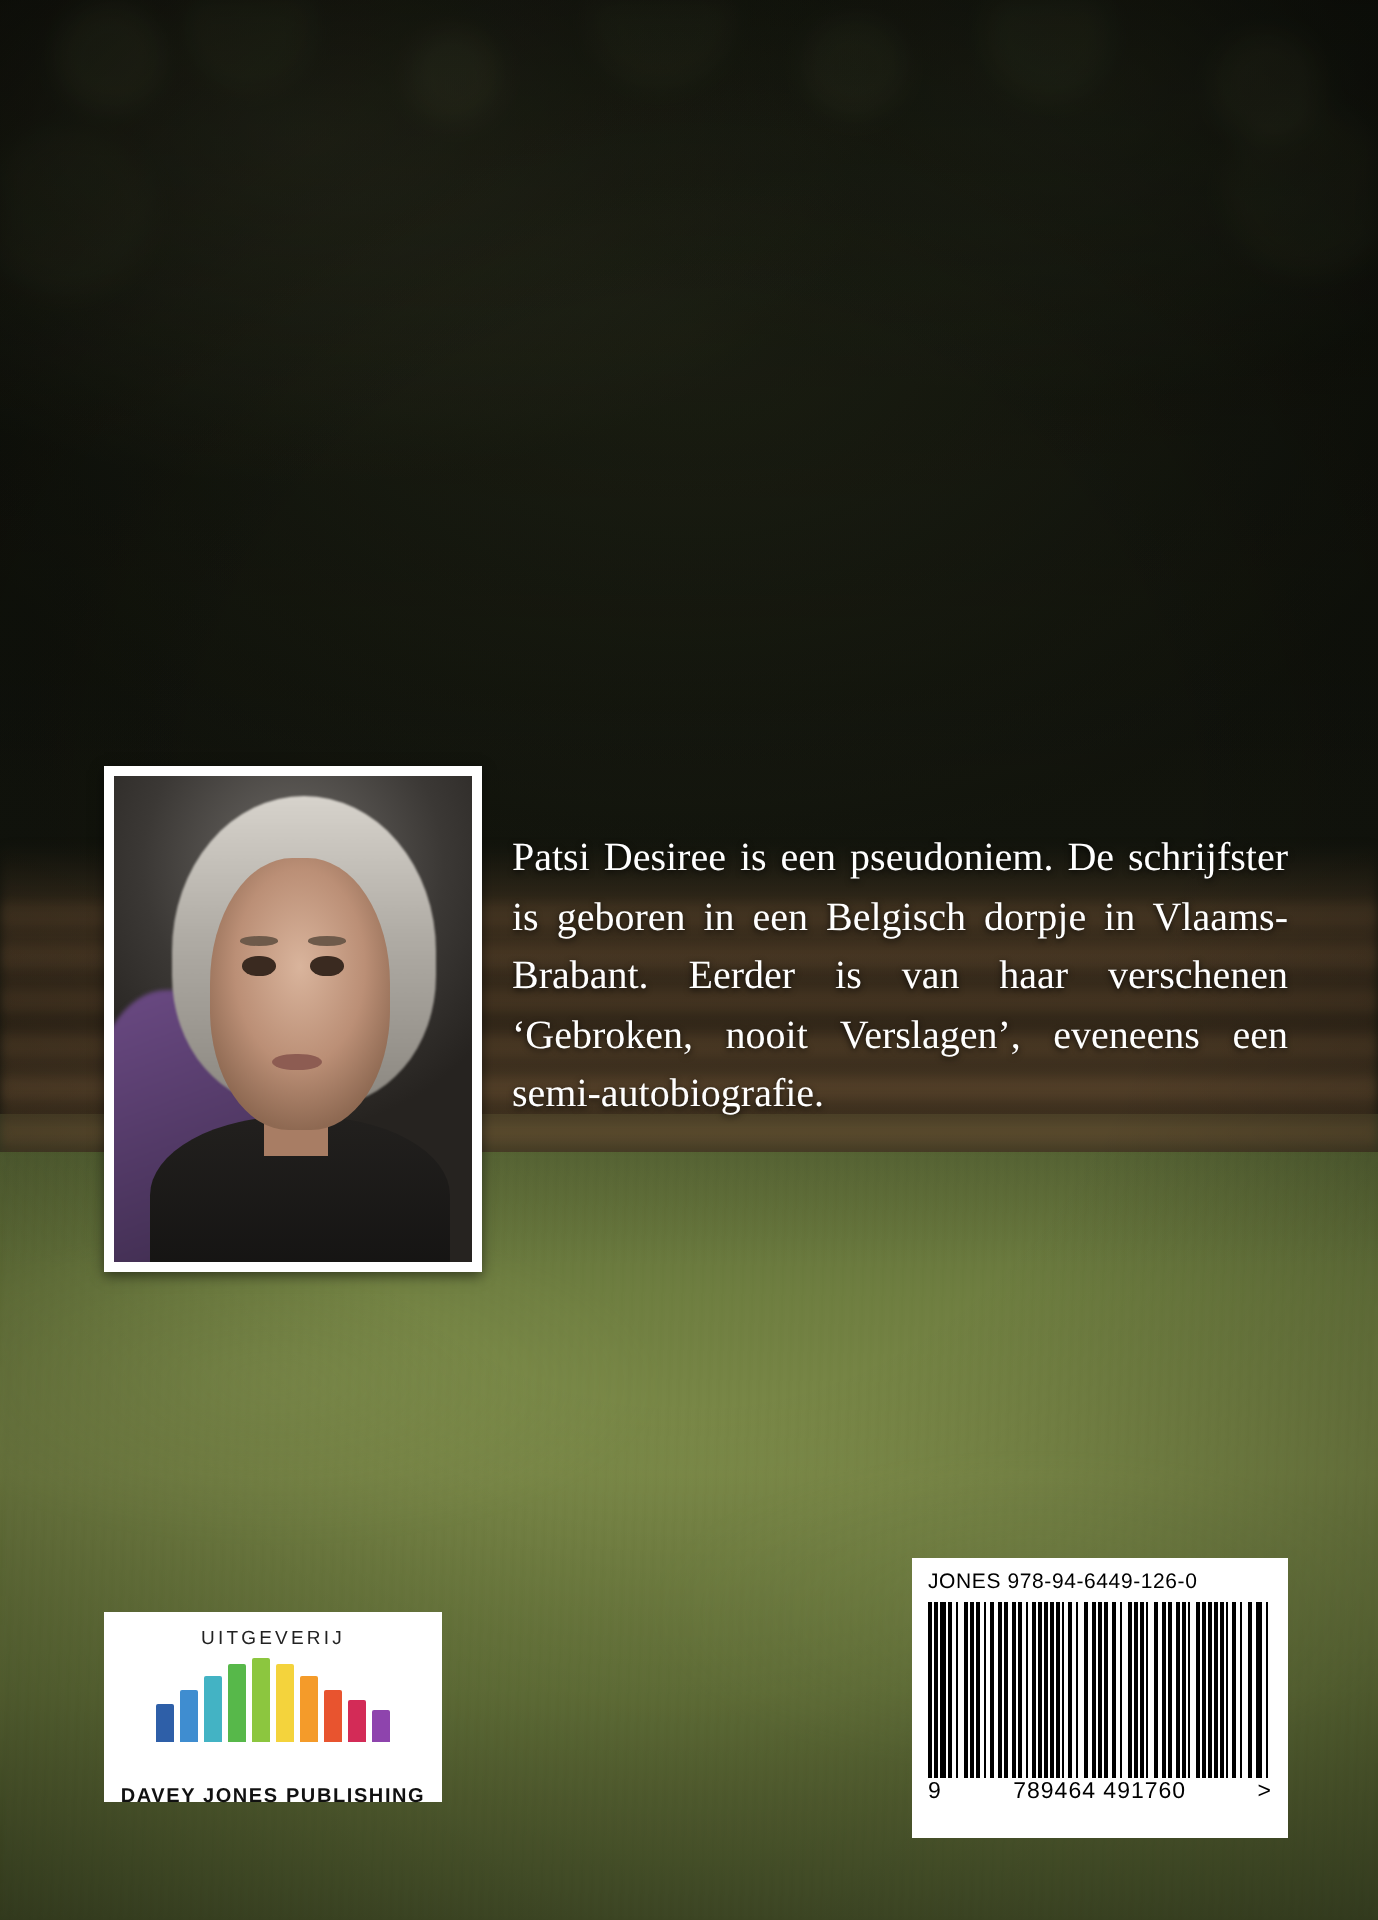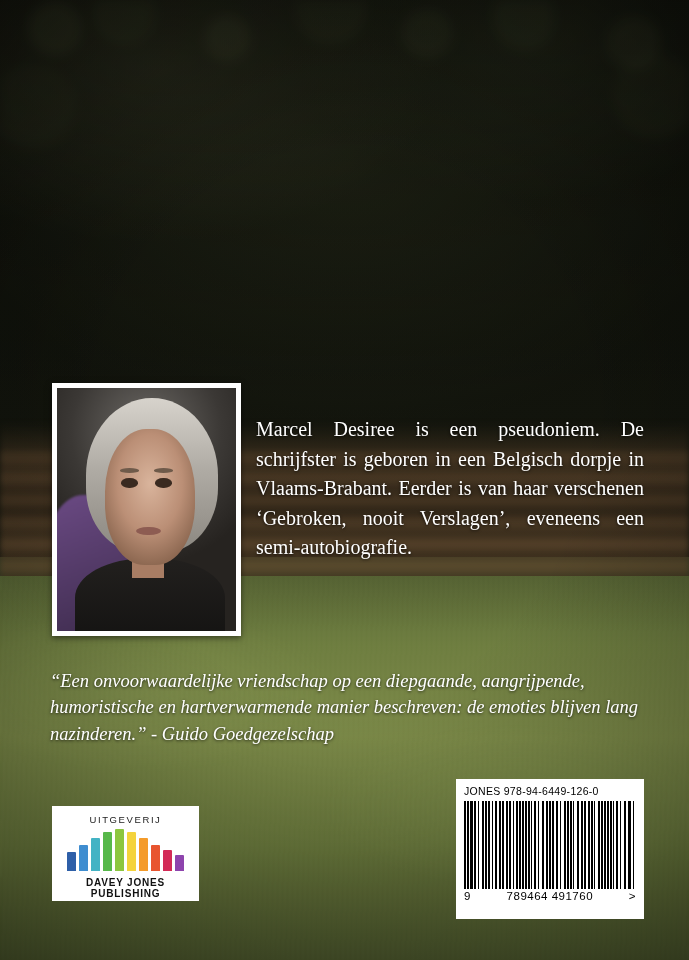--- a/index.html
+++ b/index.html
@@ -327,7 +327,7 @@
           <div class="p-mouth"></div>
         </div>
       </div>
-      <div class="author-text">Marcel Desiree is een pseudoniem. De schrijfster is geboren in een Belgisch dorpje in Vlaams-Brabant. Eerder is van haar verschenen ‘Gebroken, nooit Verslagen’, eveneens een semi-autobiografie.</div>
+      <div class="author-text">Patsi Desiree is een pseudoniem. De schrijfster is geboren in een Belgisch dorpje in Vlaams-Brabant. Eerder is van haar verschenen ‘Gebroken, nooit Verslagen’, eveneens een semi-autobiografie.</div>
     </div>
 
     <div class="quote">“Een onvoorwaardelijke vriendschap op een diepgaande, aangrijpende, humoristische en hartverwarmende manier beschreven: de emoties blijven lang nazinderen.” - Guido Goedgezelschap</div>

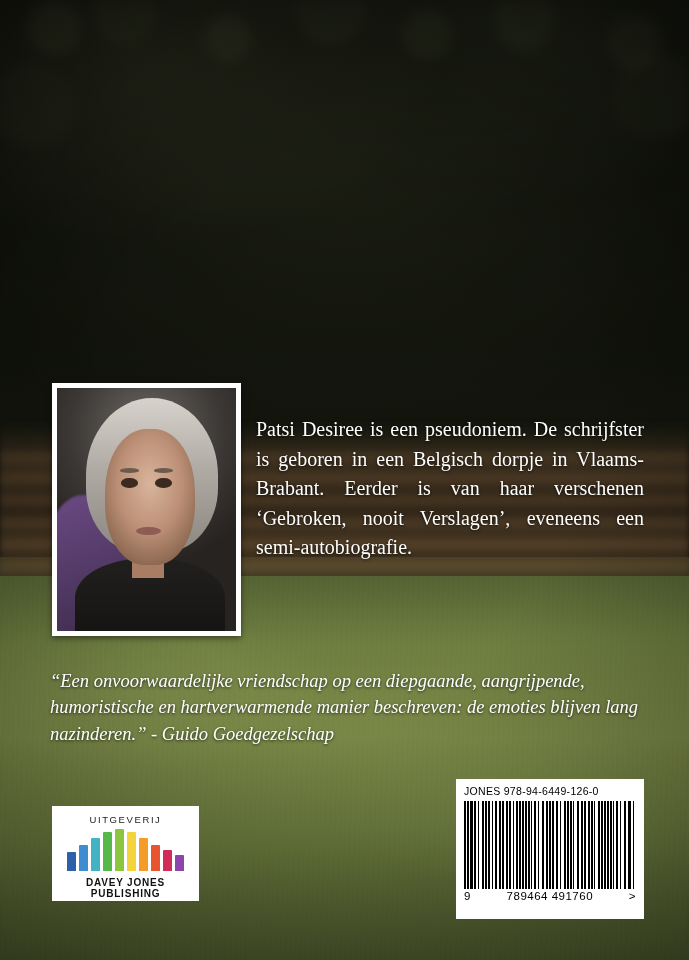--- a/index.html
+++ b/index.html
@@ -330,7 +330,6 @@
       <div class="author-text">Patsi Desiree is een pseudoniem. De schrijfster is geboren in een Belgisch dorpje in Vlaams-Brabant. Eerder is van haar verschenen ‘Gebroken, nooit Verslagen’, eveneens een semi-autobiografie.</div>
     </div>
 
-    <div class="quote">“Een onvoorwaardelijke vriendschap op een diepgaande, aangrijpende, humoristische en hartverwarmende manier beschreven: de emoties blijven lang nazinderen.” - Guido Goedgezelschap</div>
 
     <div class="publisher">
       <div class="pub-top">UITGEVERIJ</div>

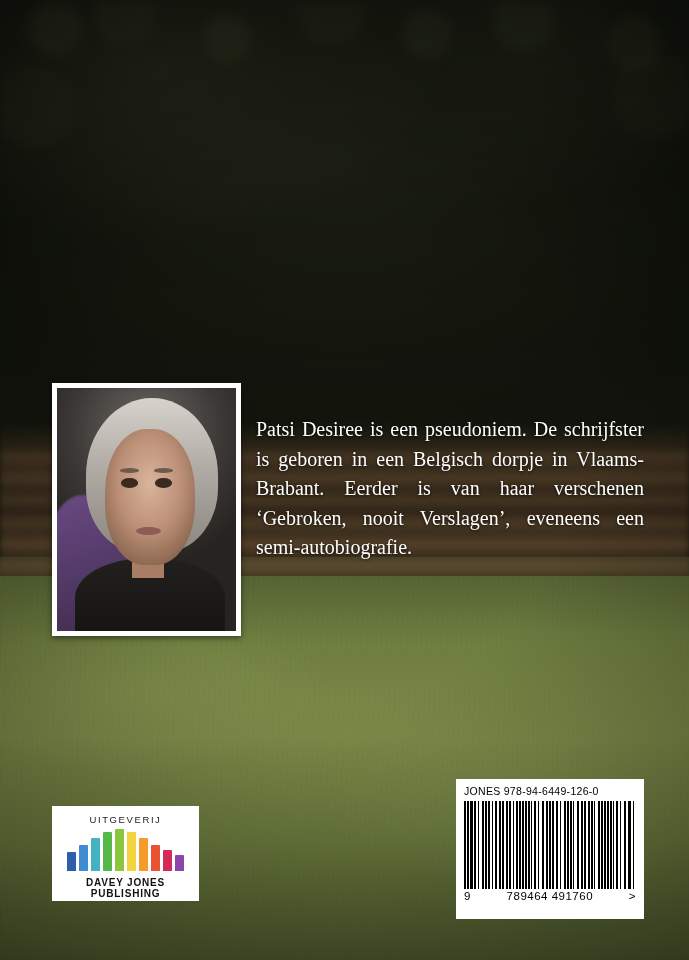--- a/index.html
+++ b/index.html
@@ -215,7 +215,7 @@
     position: absolute;
     left: 52px;
     top: 806px;
-    width: 147px;
+    width: 169px;
     height: 95px;
     background: #ffffff;
     box-sizing: border-box;

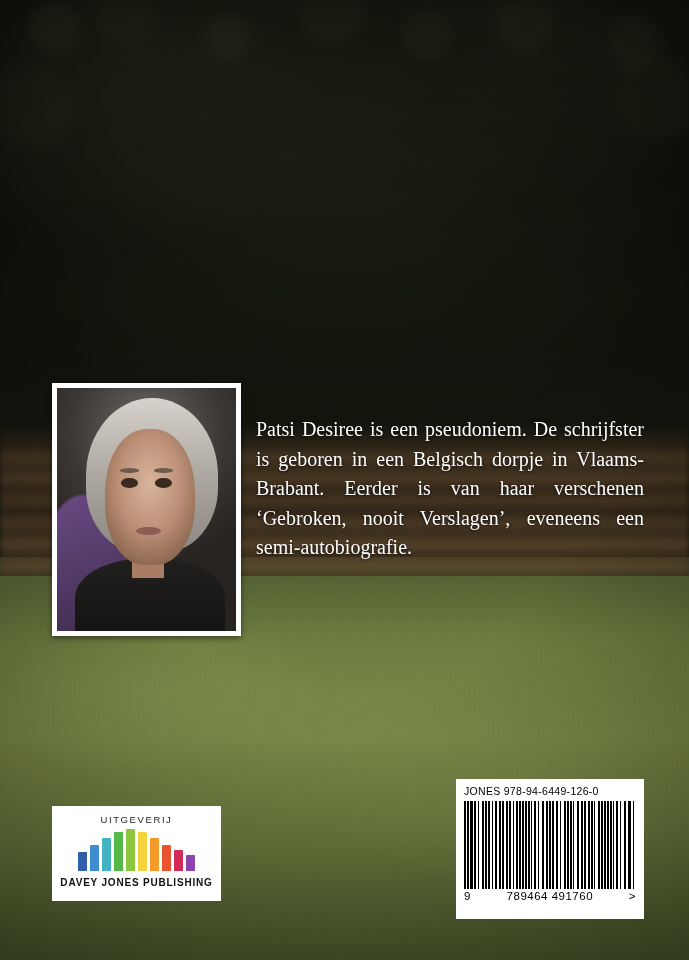--- a/index.html
+++ b/index.html
@@ -246,7 +246,7 @@
     font-size: 10px;
     letter-spacing: 0.8px;
     color: #111;
-    margin-top: 6px;
+    margin-top: 22px;
     font-weight: bold;
   }
 

